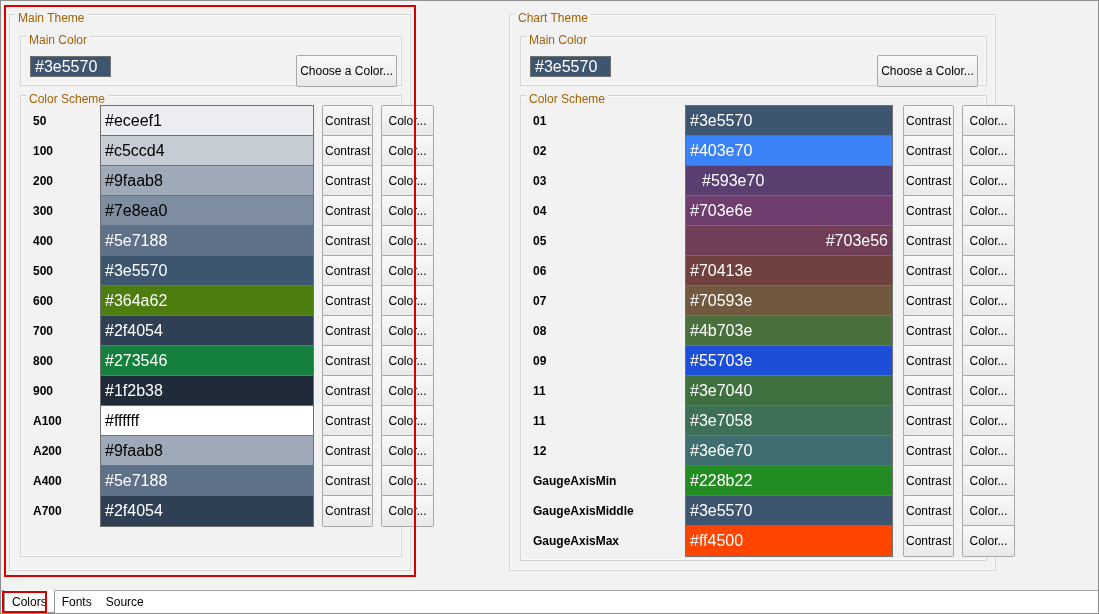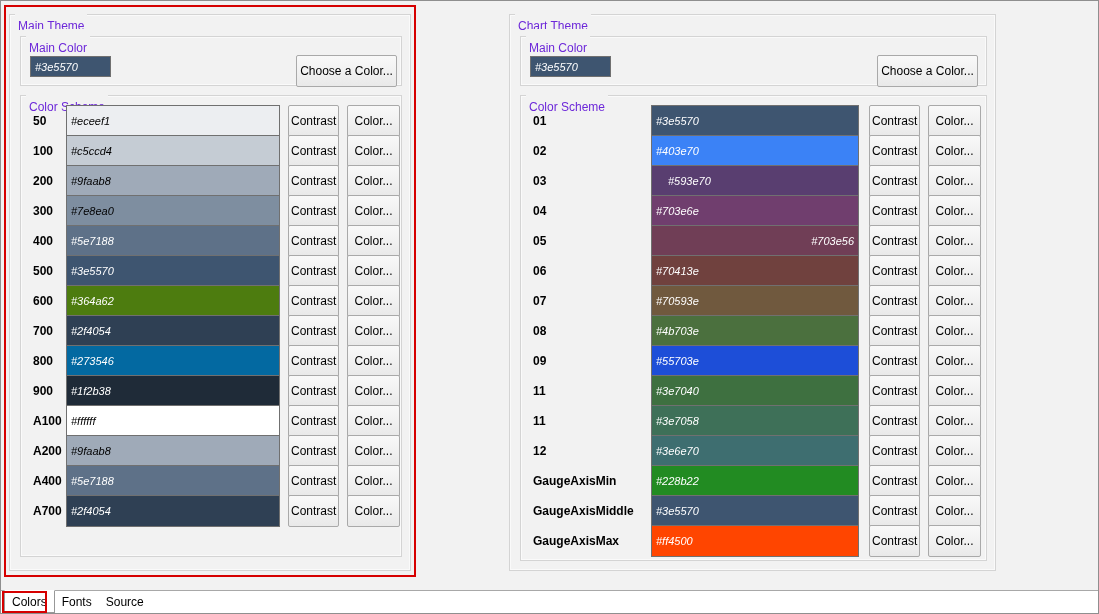--- a/index.html
+++ b/index.html
@@ -28,10 +28,10 @@
     top: -8px;
     left: 5px;
     background: #f2f2f2;
-    padding: 12px 3px;
+    padding: 4px 3px;
     font-size: 12px;
     line-height: 15px;
-    color: #6d28d9;
+    color: #a16207;
     white-space: nowrap;
   }
   #main-theme-group  { left: 8px;   top: 13px; width: 402px; height: 557px; }

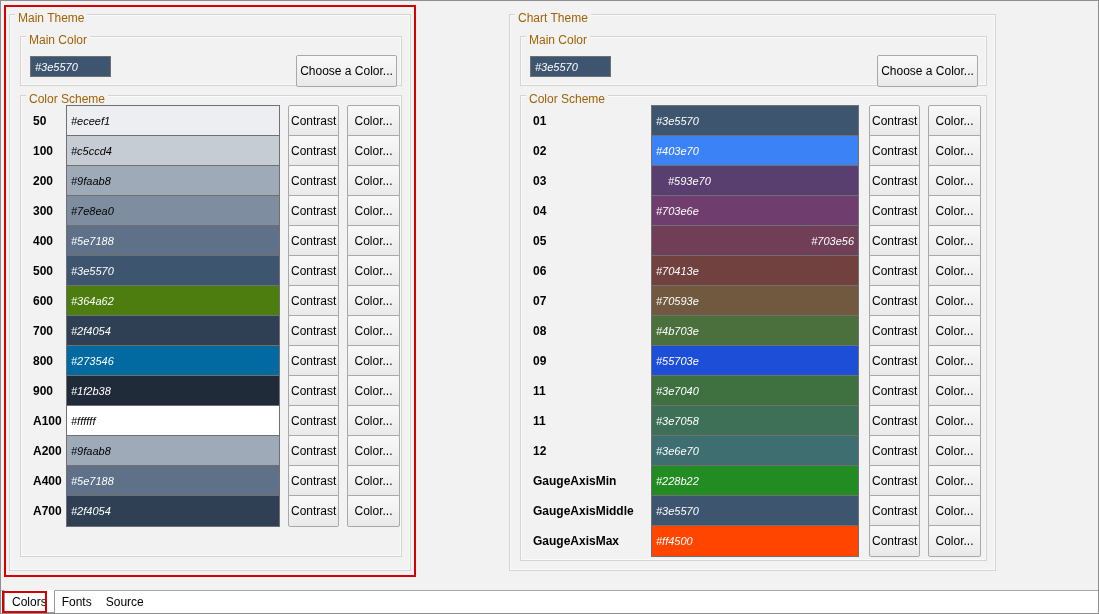--- a/index.html
+++ b/index.html
@@ -55,7 +55,7 @@
     background: #ffffff;
     cursor: text;
   }
-  .swatch-text { font-size: 11px; white-space: nowrap; font-style: italic; }
+  .swatch-text { font-size: 16px; white-space: nowrap; }
   .main-swatch {
     position: absolute;
     left: 9px; top: 19px;

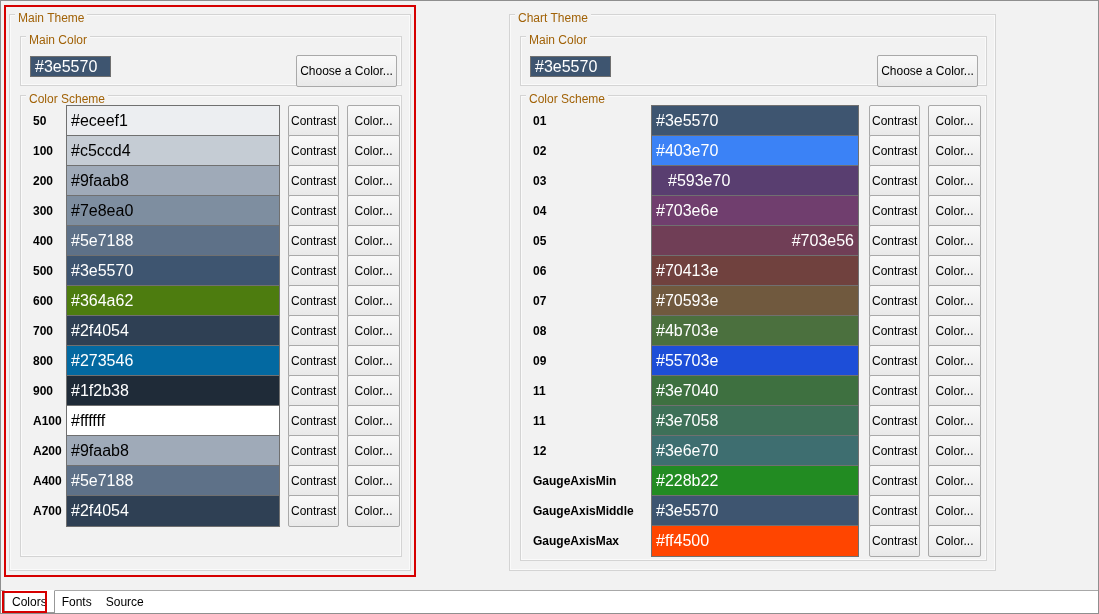--- a/index.html
+++ b/index.html
@@ -99,7 +99,7 @@
   }
   #main-theme-group  .row-label { width: 33px; }
   #chart-theme-group .row-label { width: 118px; }
-  .scheme-row .swatch { height: 32px; flex: 0 0 auto; }
+  .scheme-row .swatch { height: 32px; flex: 0 0 auto; margin-left: 34px; }
   #main-theme-group  .scheme-row .swatch { width: 214px; margin-right: 8px; }
   #chart-theme-group .scheme-row .swatch { width: 208px; margin-right: 10px; }
   .contrast-btn { width: 51px; margin-right: 8px; flex: 0 0 auto; }

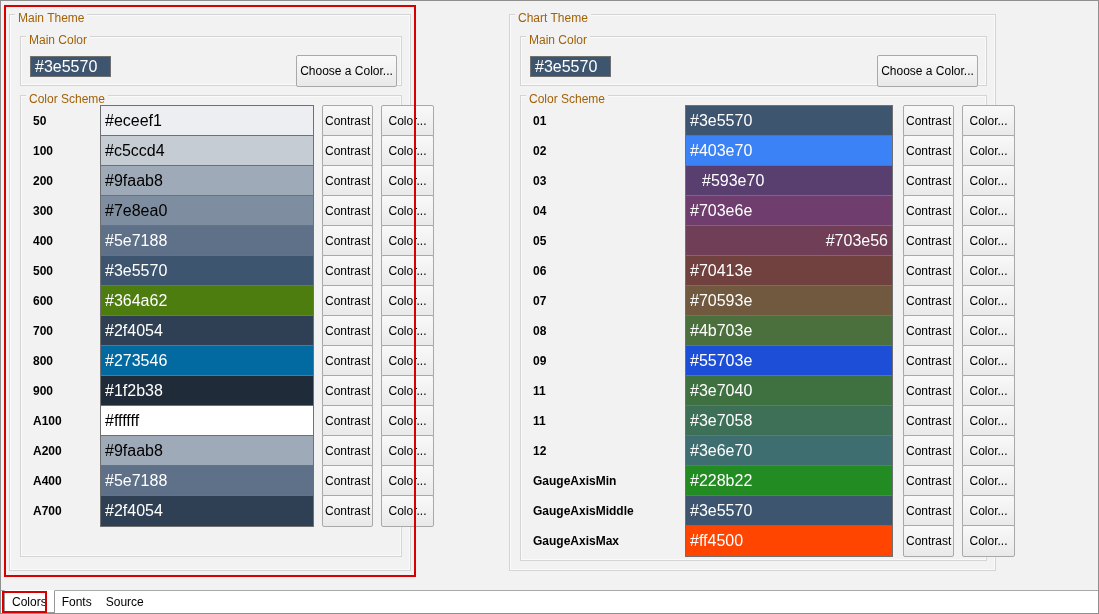--- a/index.html
+++ b/index.html
@@ -228,7 +228,7 @@
           </div>
           <div class="scheme-row">
             <span class="row-label">800</span>
-            <div class="swatch" style="background: #0369a1;">
+            <div class="swatch" style="background: #15803d;">
               <span class="swatch-text" style="color: rgb(255, 255, 255);">#273546</span>
             </div>
             <button class="btn contrast-btn">Contrast</button>

